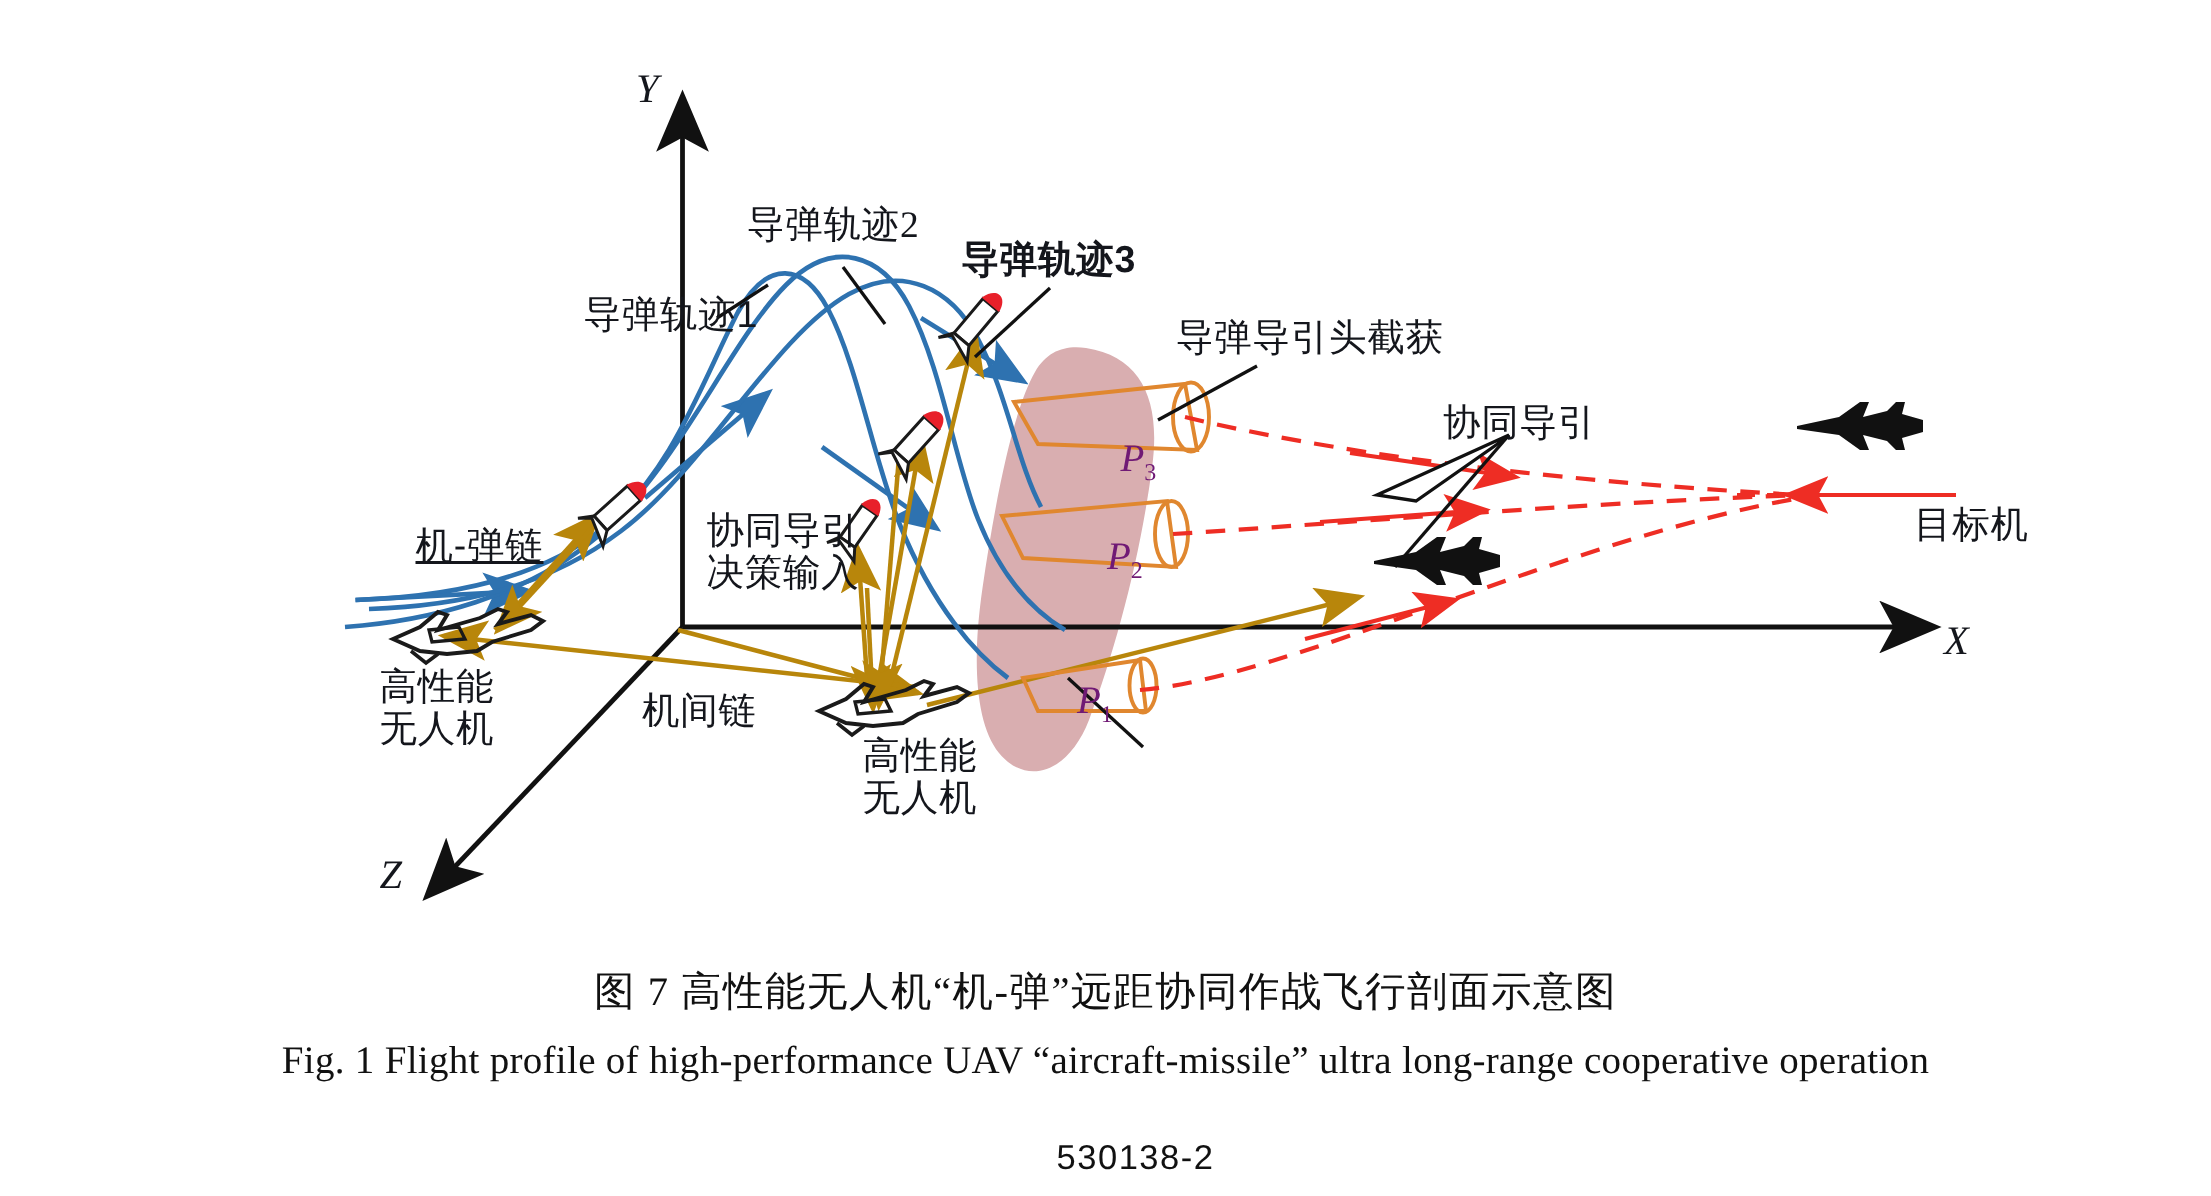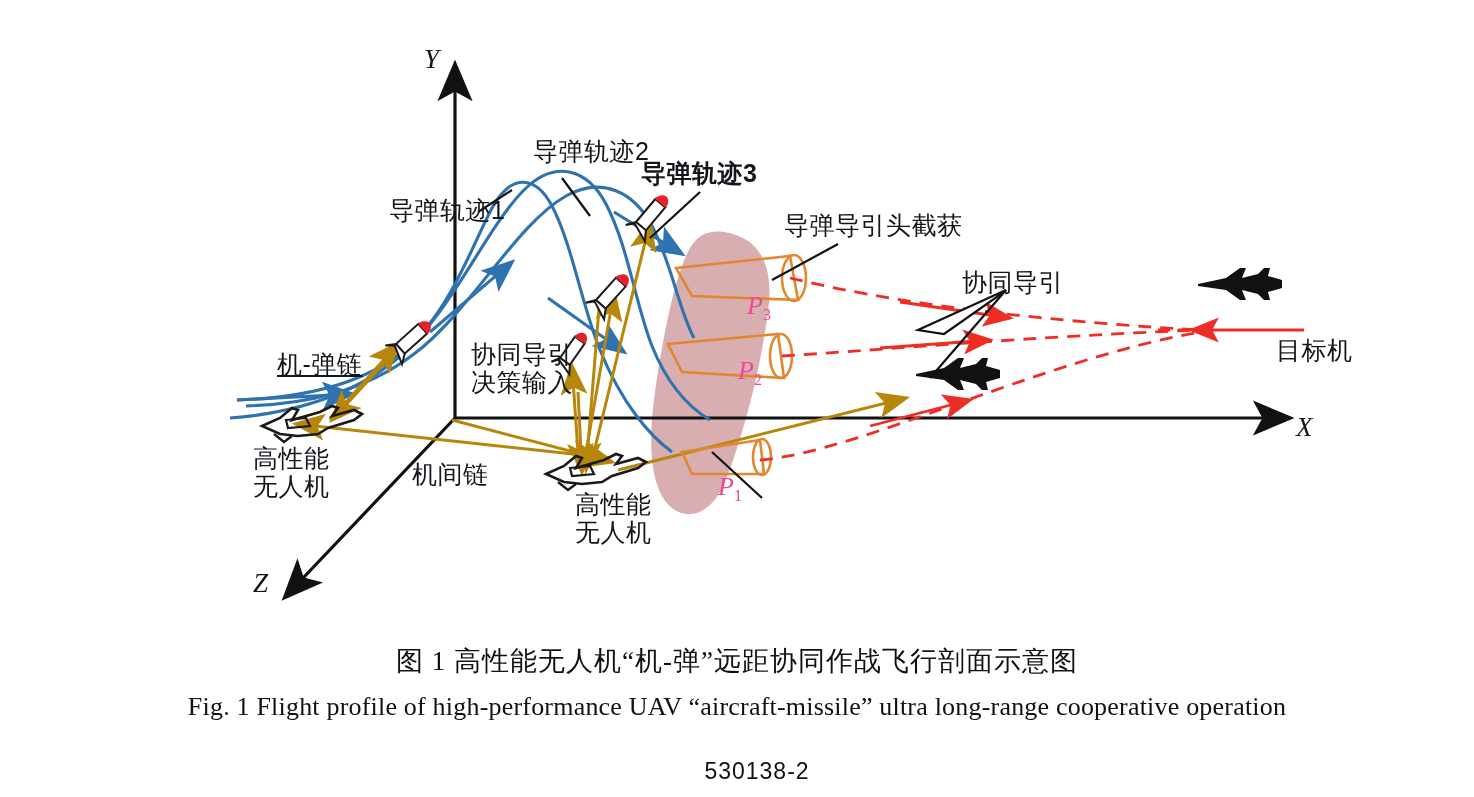--- a/index.html
+++ b/index.html
@@ -183,7 +183,7 @@
   <div class="axis-lbl" style="left:253px;top:568px;">Z</div>
 
   <div class="lbl" style="left:389px;top:196px;">导弹轨迹1</div>
-  <div class="lbl" style="left:533px;top:137px;">导弹轨迹2</div>
+  <div class="lbl" style="left:498px;top:137px;font-family:Liberation Serif, serif;">导弹轨迹2</div>
   <div class="lbl" style="left:641px;top:159px;font-weight:bold;">导弹轨迹3</div>
 
   <div class="lbl" style="left:277px;top:350px;text-decoration:underline;">机-弹链</div>

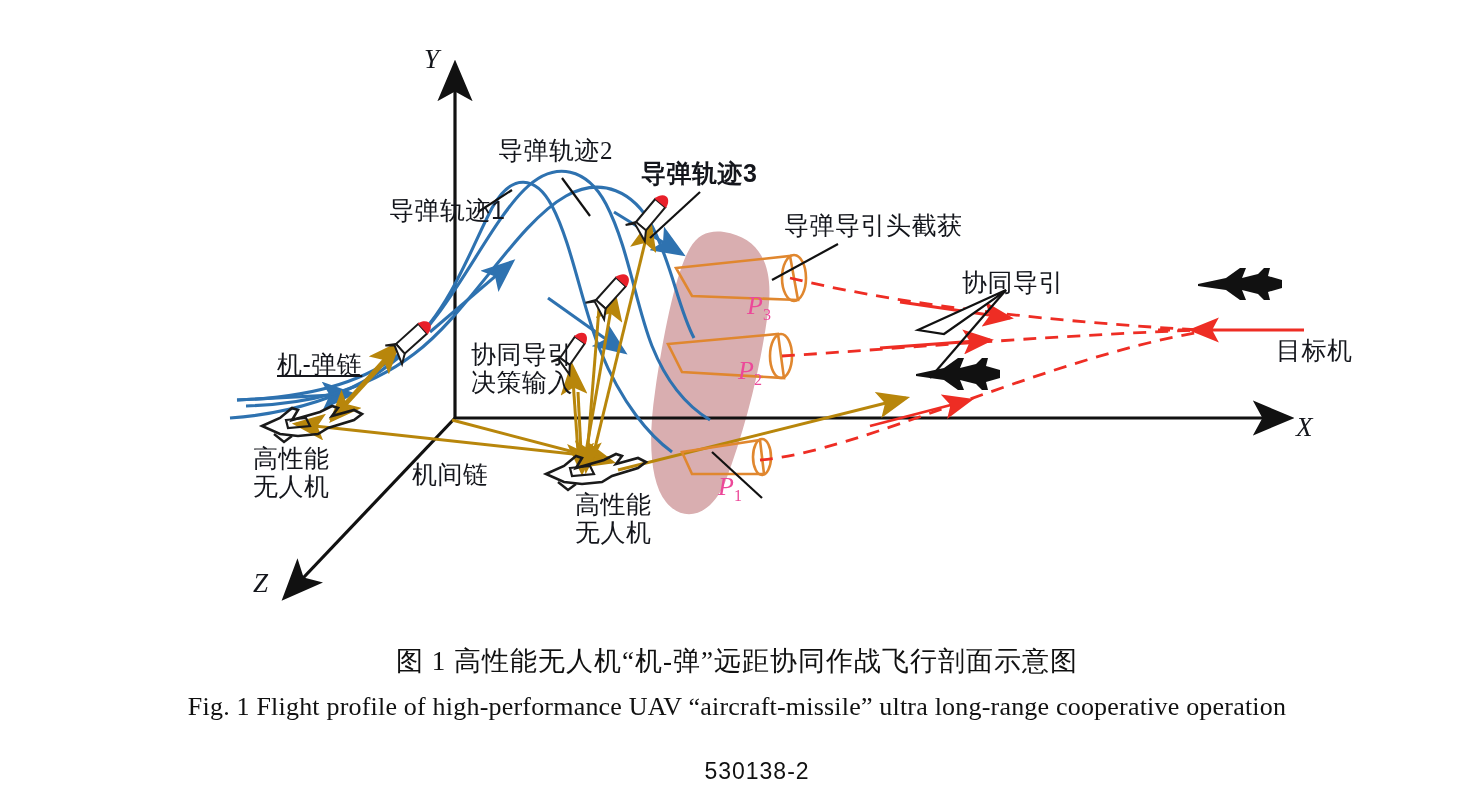--- a/index.html
+++ b/index.html
@@ -12,7 +12,7 @@
   .axis-lbl{position:absolute;font-family:"Liberation Serif",serif;font-style:italic;
             font-size:27px;color:#14161c;}
   .plbl{position:absolute;font-family:"Liberation Serif",serif;font-style:italic;
-        font-size:26px;color:#ec4899;}
+        font-size:26px;color:#701a75;}
   .plbl sub{font-size:16px;font-style:normal;}
   .cap{position:absolute;left:0;width:1474px;text-align:center;
        font-family:"Liberation Serif",serif;color:#111;}

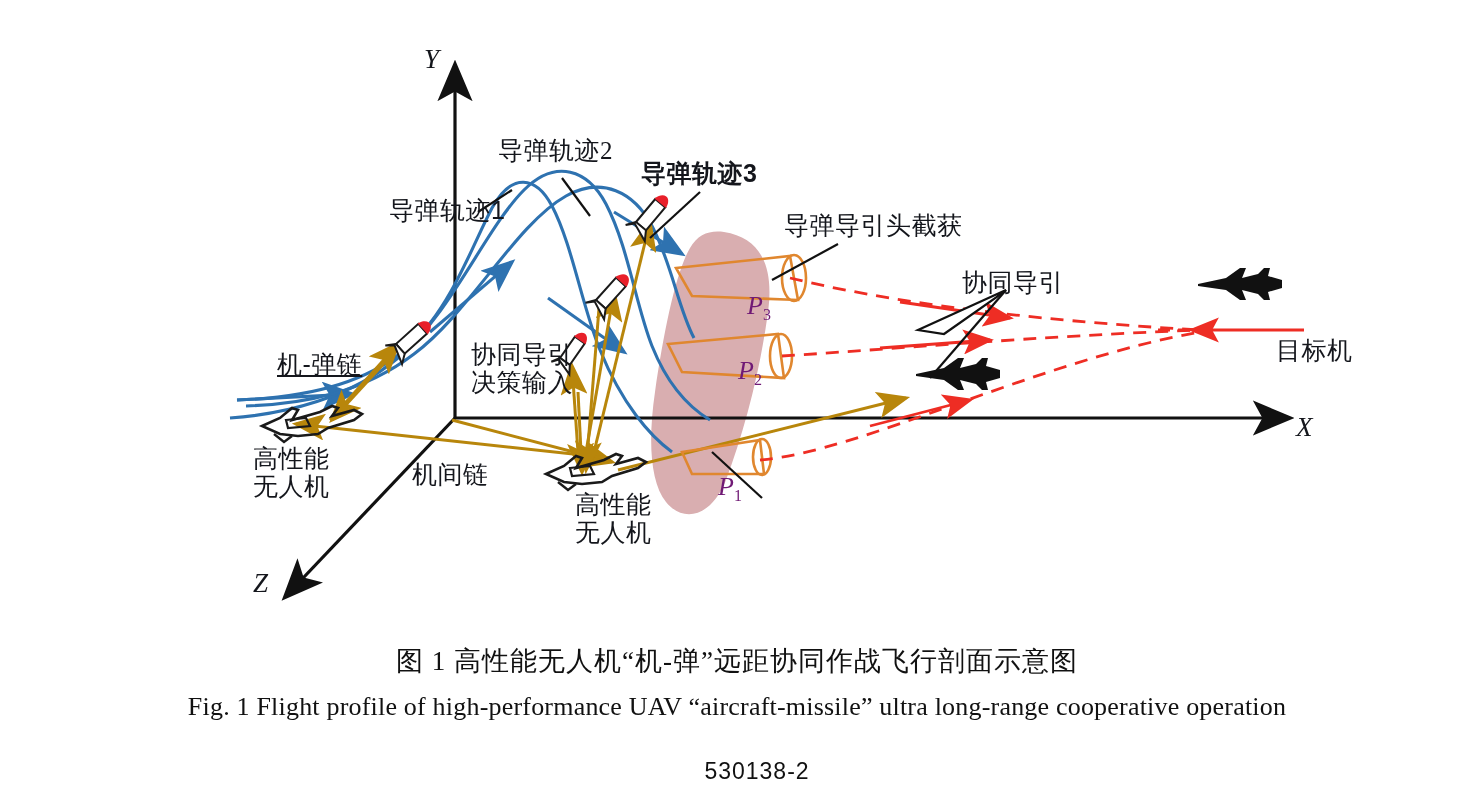--- a/index.html
+++ b/index.html
@@ -187,7 +187,7 @@
   <div class="lbl" style="left:641px;top:159px;font-weight:bold;">导弹轨迹3</div>
 
   <div class="lbl" style="left:277px;top:350px;text-decoration:underline;">机-弹链</div>
-  <div class="lbl" style="left:412px;top:460px;text-align:center;">机间链</div>
+  <div class="lbl" style="left:428px;top:460px;text-align:center;">机间链</div>
 
   <div class="lbl" style="left:471px;top:340px;">协同导引
 决策输入</div>

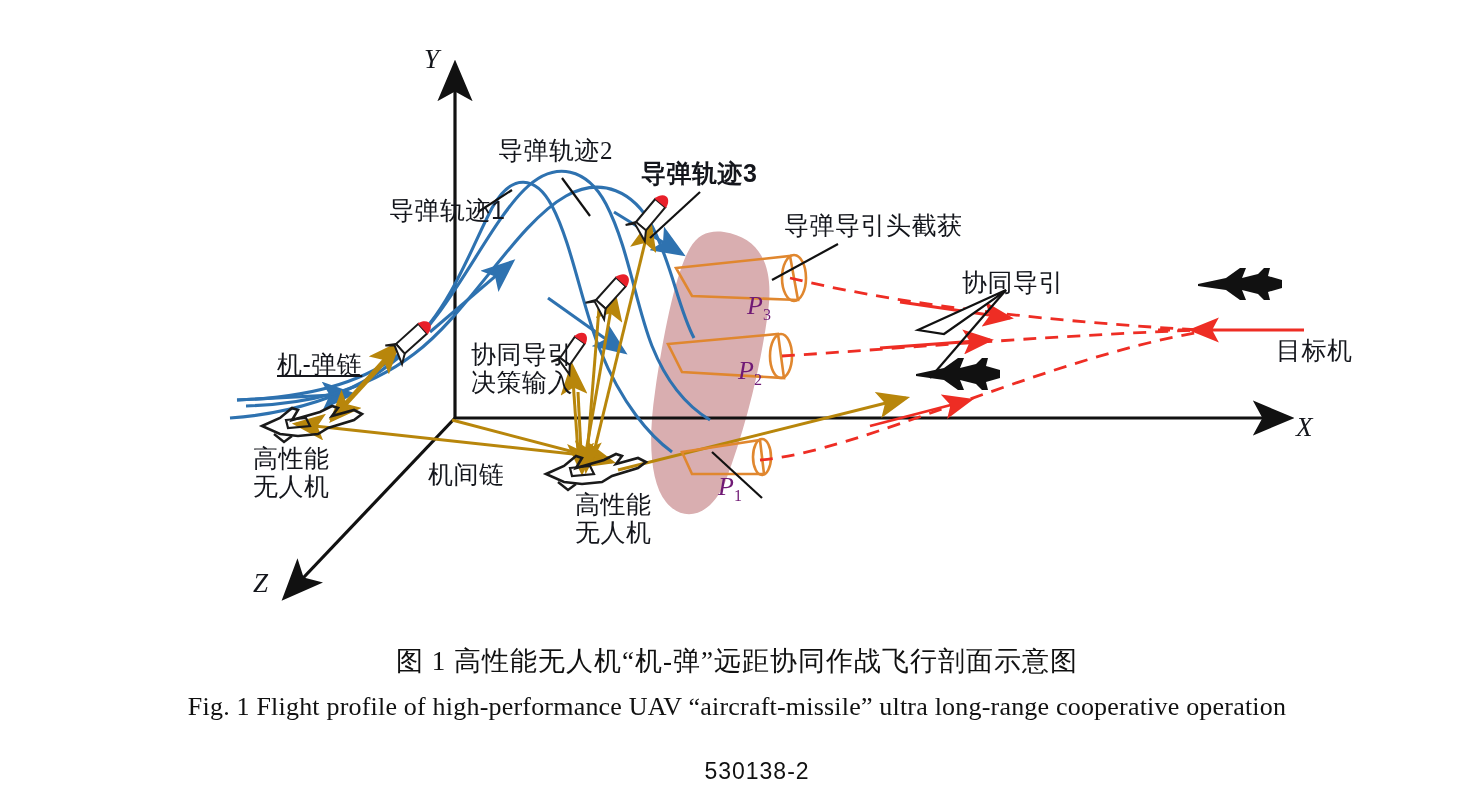--- a/index.html
+++ b/index.html
@@ -207,7 +207,7 @@
   <div class="plbl" style="left:738px;top:356px;">
     <span>P</span><sub>2</sub>
   </div>
-  <div class="plbl" style="left:718px;top:472px;">
+  <div class="plbl" style="left:718px;top:452px;">
     <span>P</span><sub>1</sub>
   </div>
 

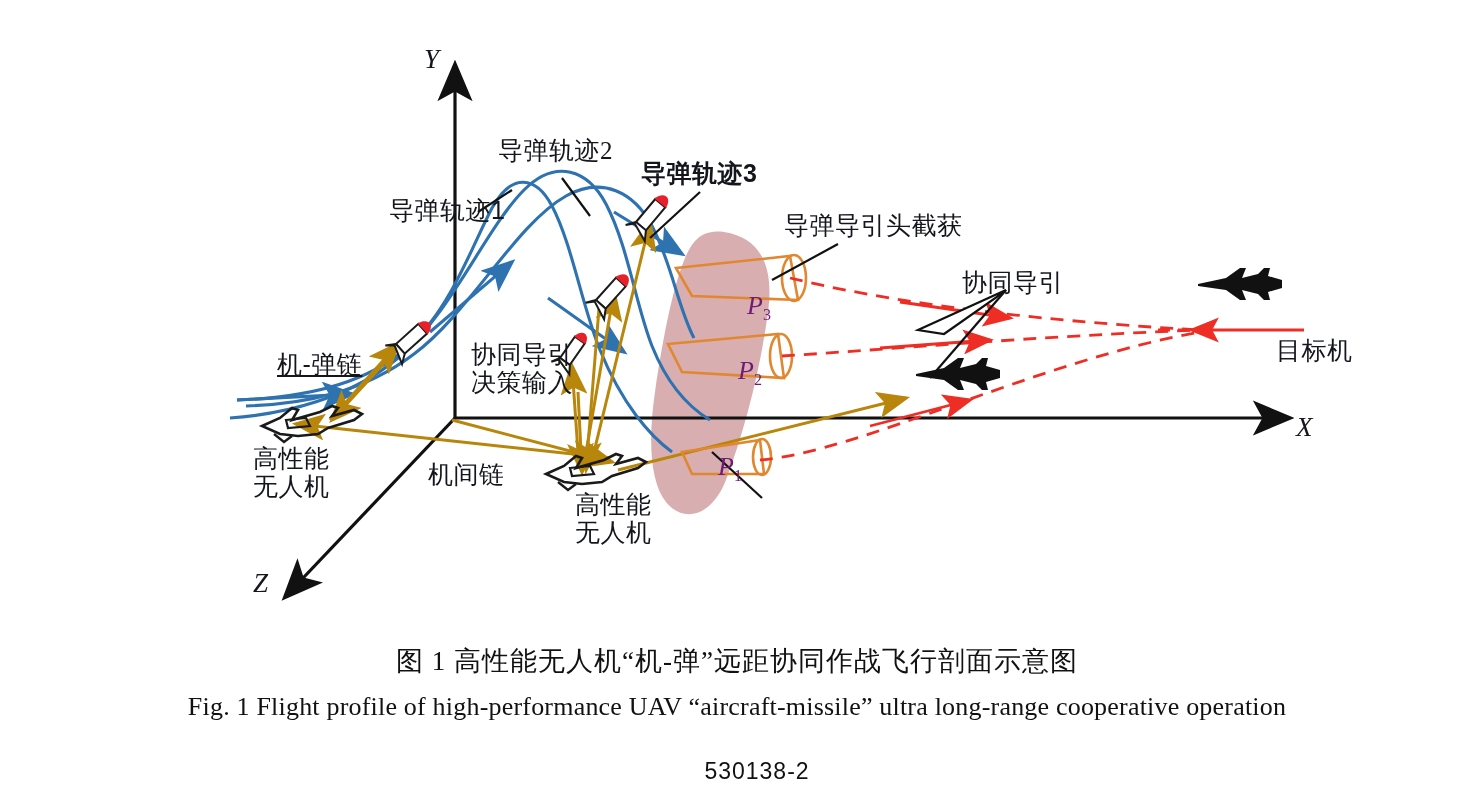--- a/index.html
+++ b/index.html
@@ -211,7 +211,7 @@
     <span>P</span><sub>1</sub>
   </div>
 
-  <div class="cap cap-cn" style="top:643px;">图 1   高性能无人机“机-弹”远距协同作战飞行剖面示意图</div>
+  <div class="cap cap-cn" style="top:643px;">图 7   高性能无人机“机-弹”远距协同作战飞行剖面示意图</div>
   <div class="cap cap-en" style="top:692px;">Fig. 1   Flight profile of high-performance UAV “aircraft-missile” ultra long-range cooperative operation</div>
   <div class="foot" style="top:758px;margin-left:20px;">530138-2</div>
 

